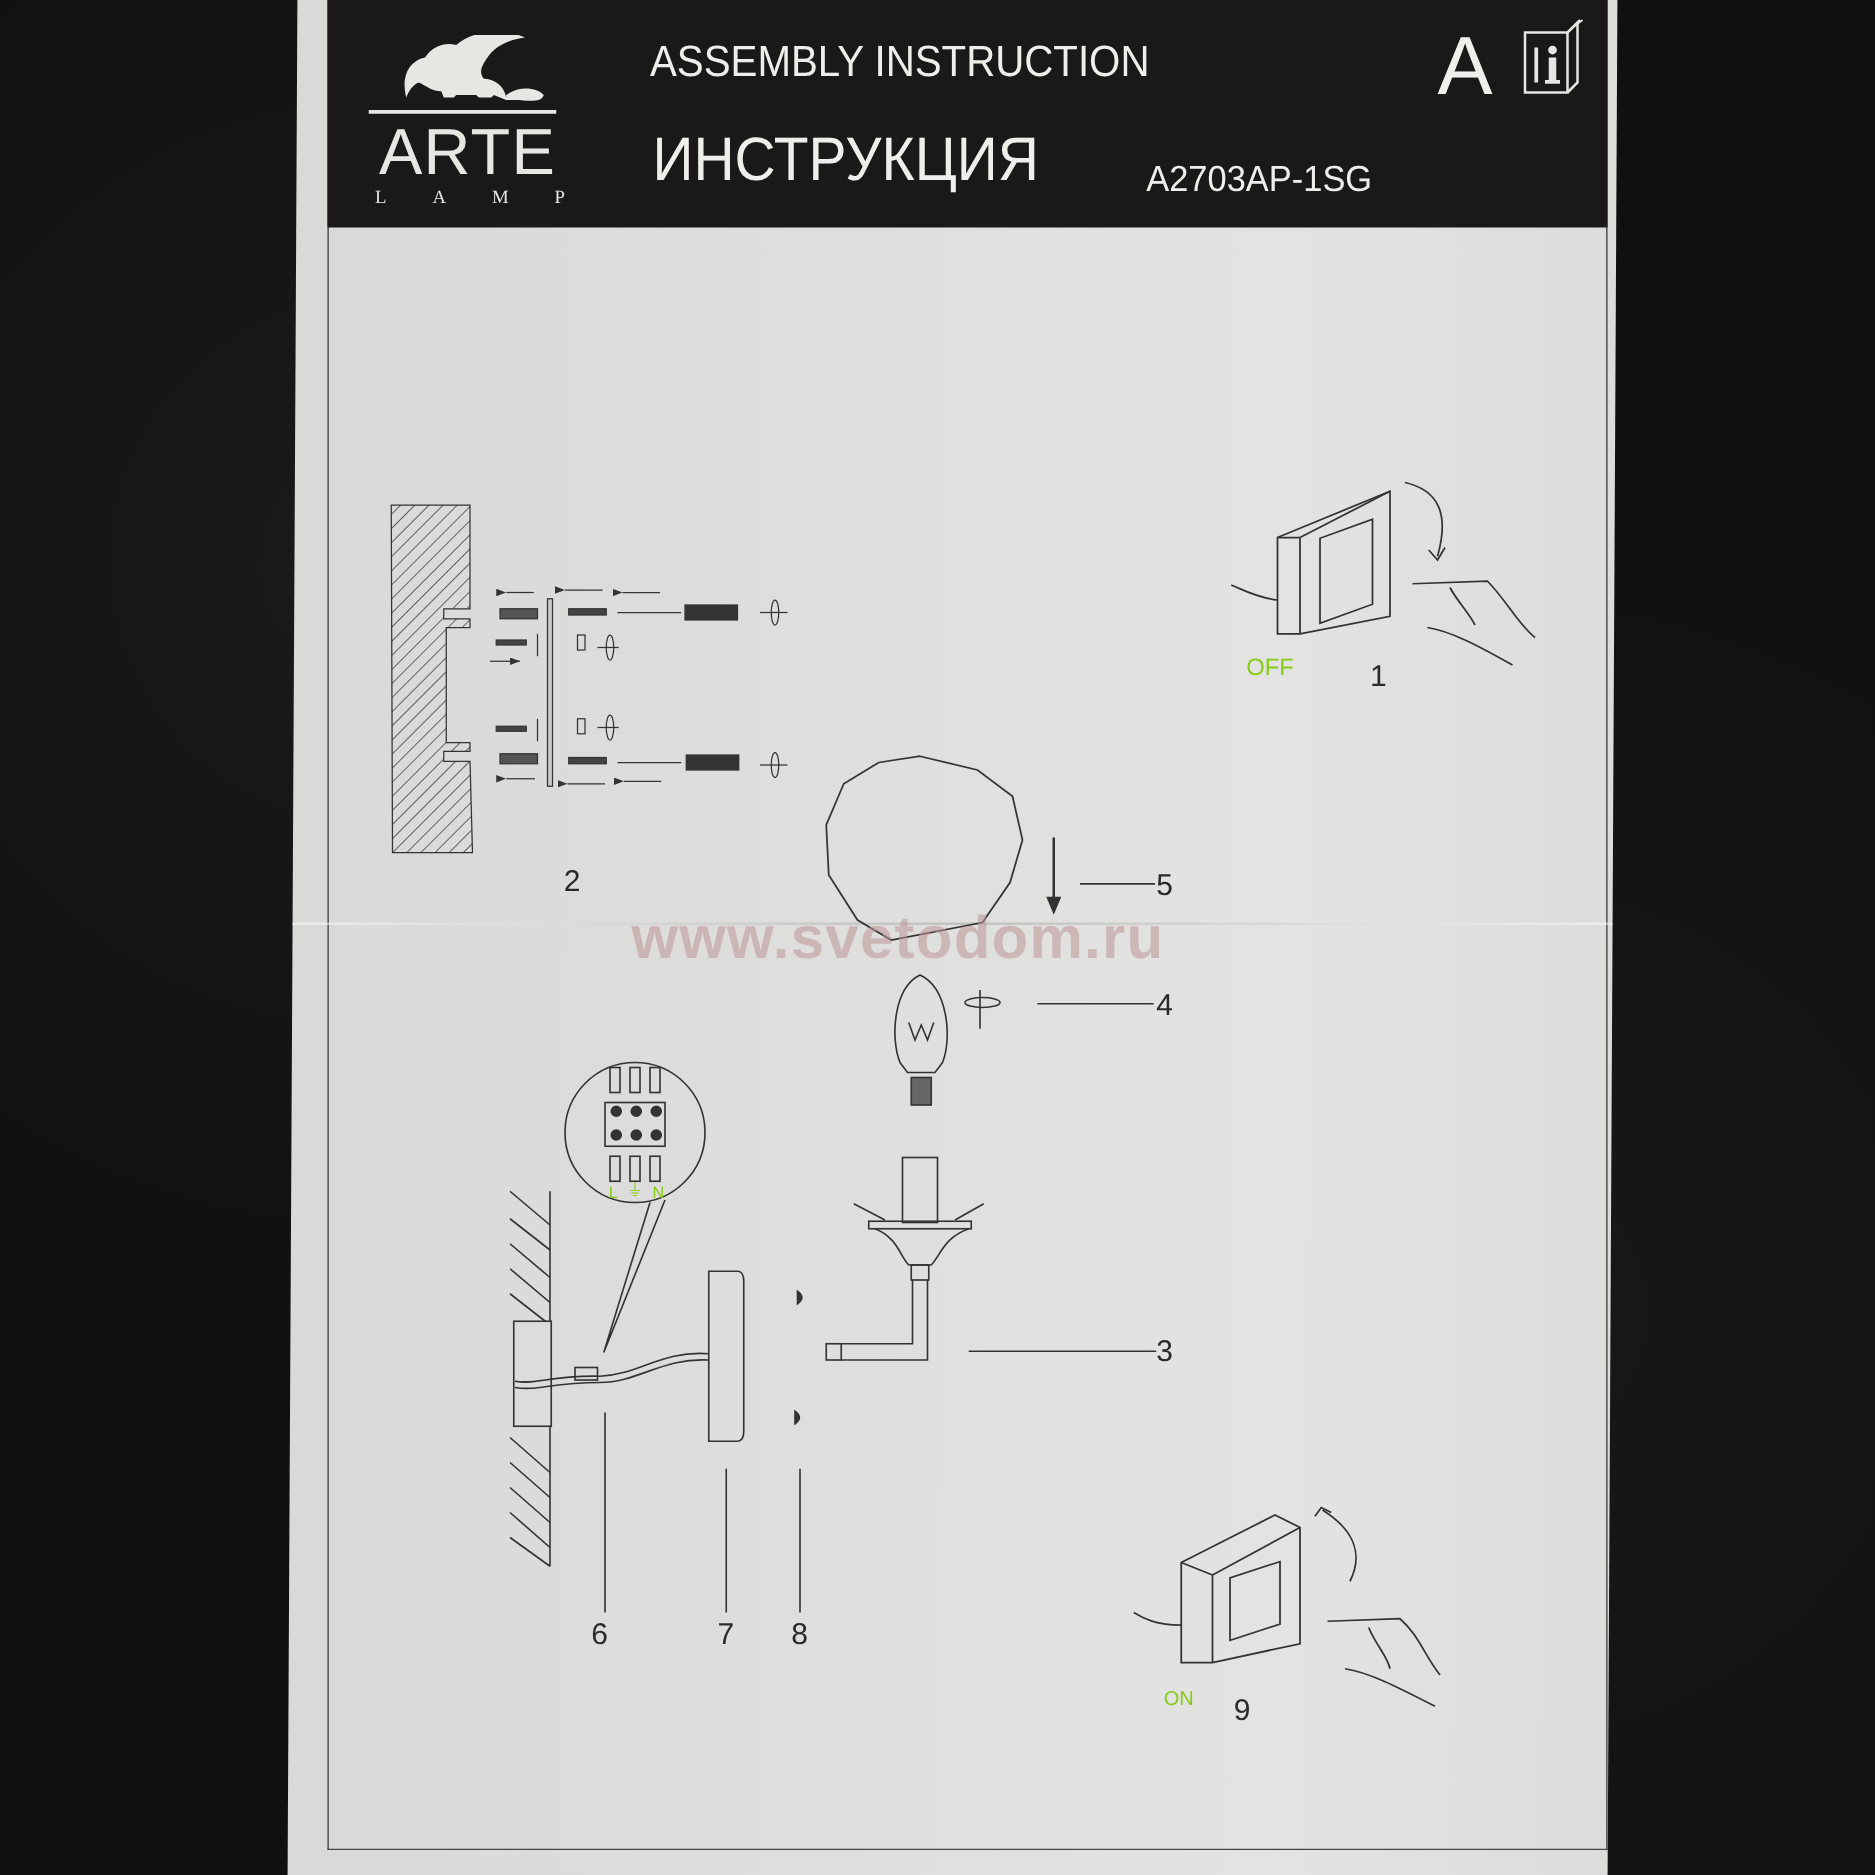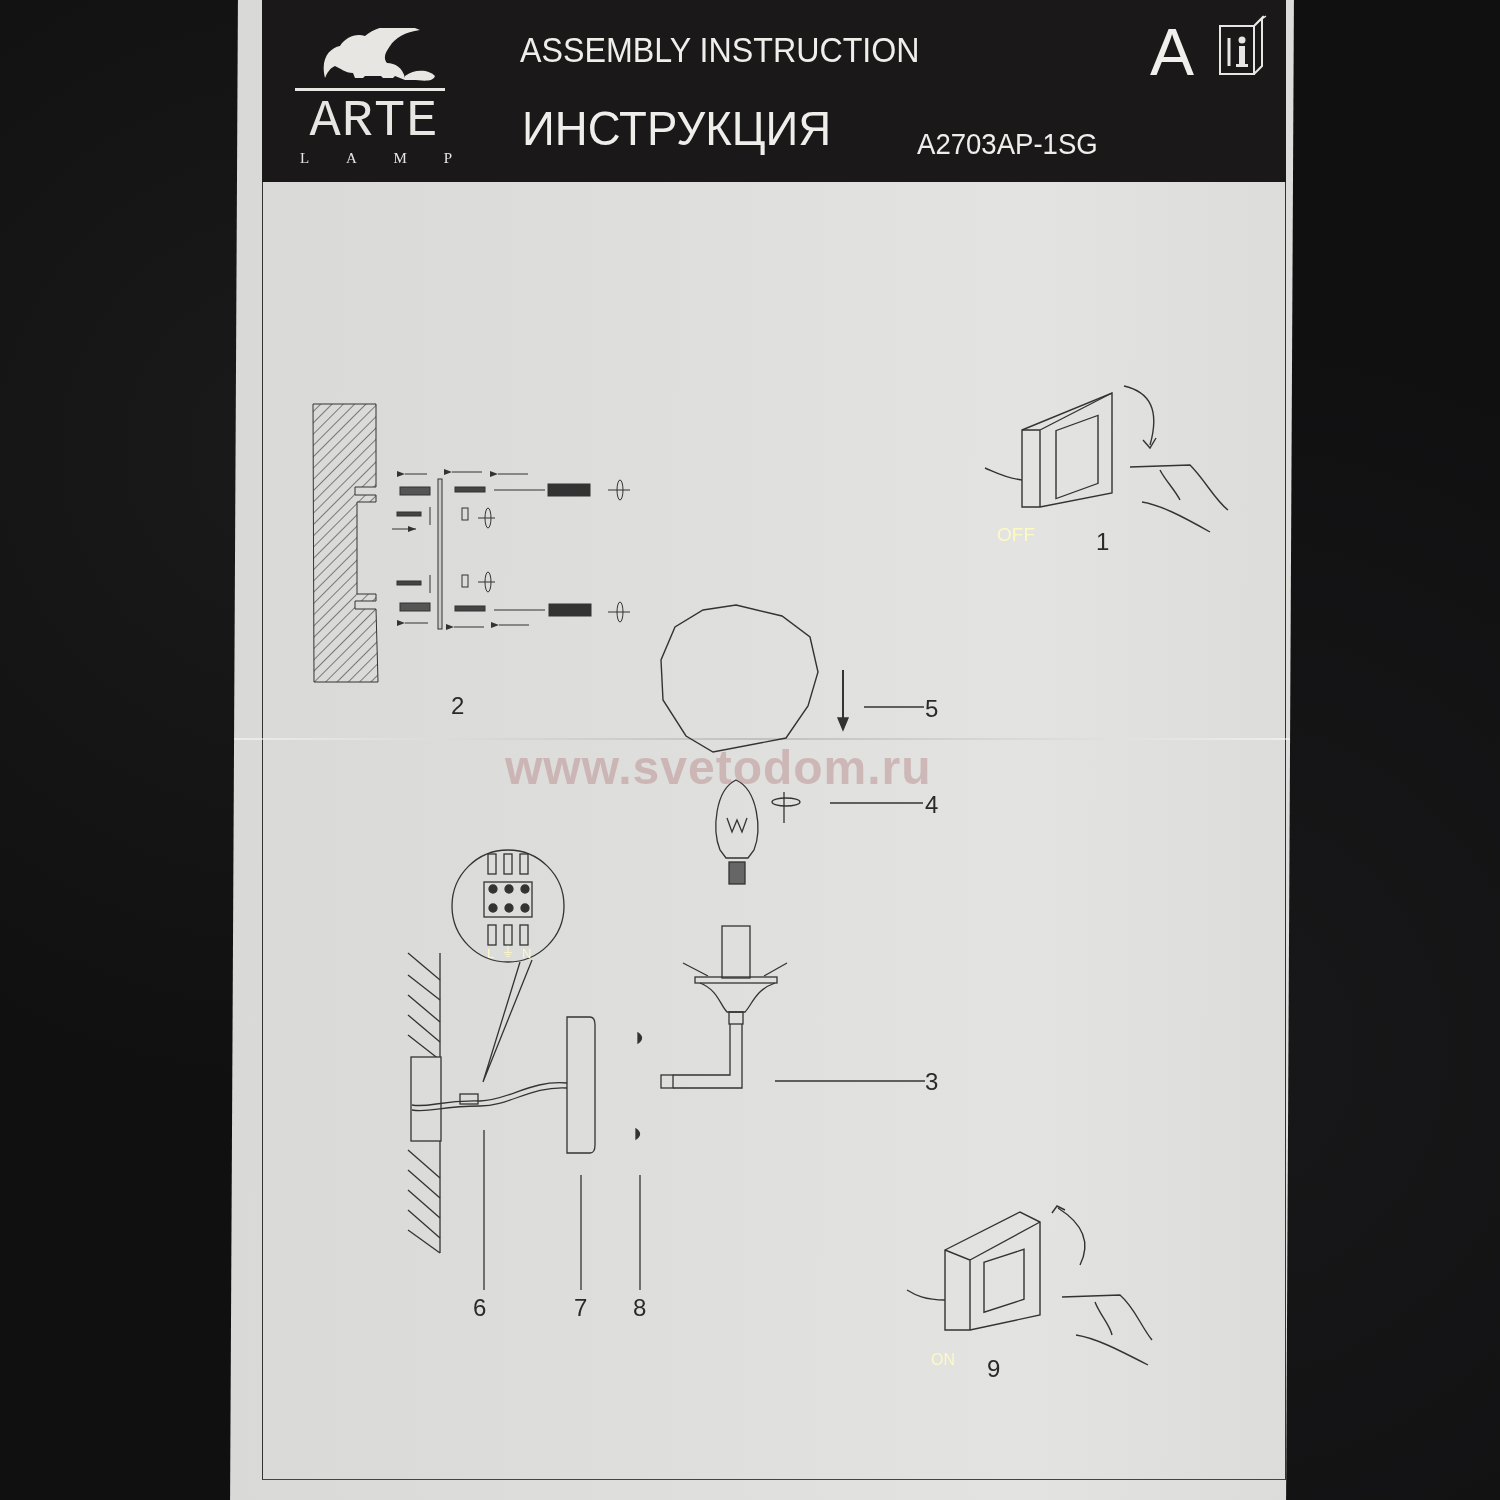--- a/index.html
+++ b/index.html
@@ -32,7 +32,7 @@
   .logo { position:absolute; left:290px; top:28px; width:170px; height:150px; }
   .logo-text {
     position:absolute; left:294px; top:92px; width:160px; text-align:center;
-    font-family:Liberation Mono, monospace; color:#e8e6e2; font-size:52px; letter-spacing:1px;
+    font-family:Liberation Sans, sans-serif; color:#e8e6e2; font-size:52px; letter-spacing:1px;
   }
   .logo-sub {
     position:absolute; left:296px; top:150px; width:160px;

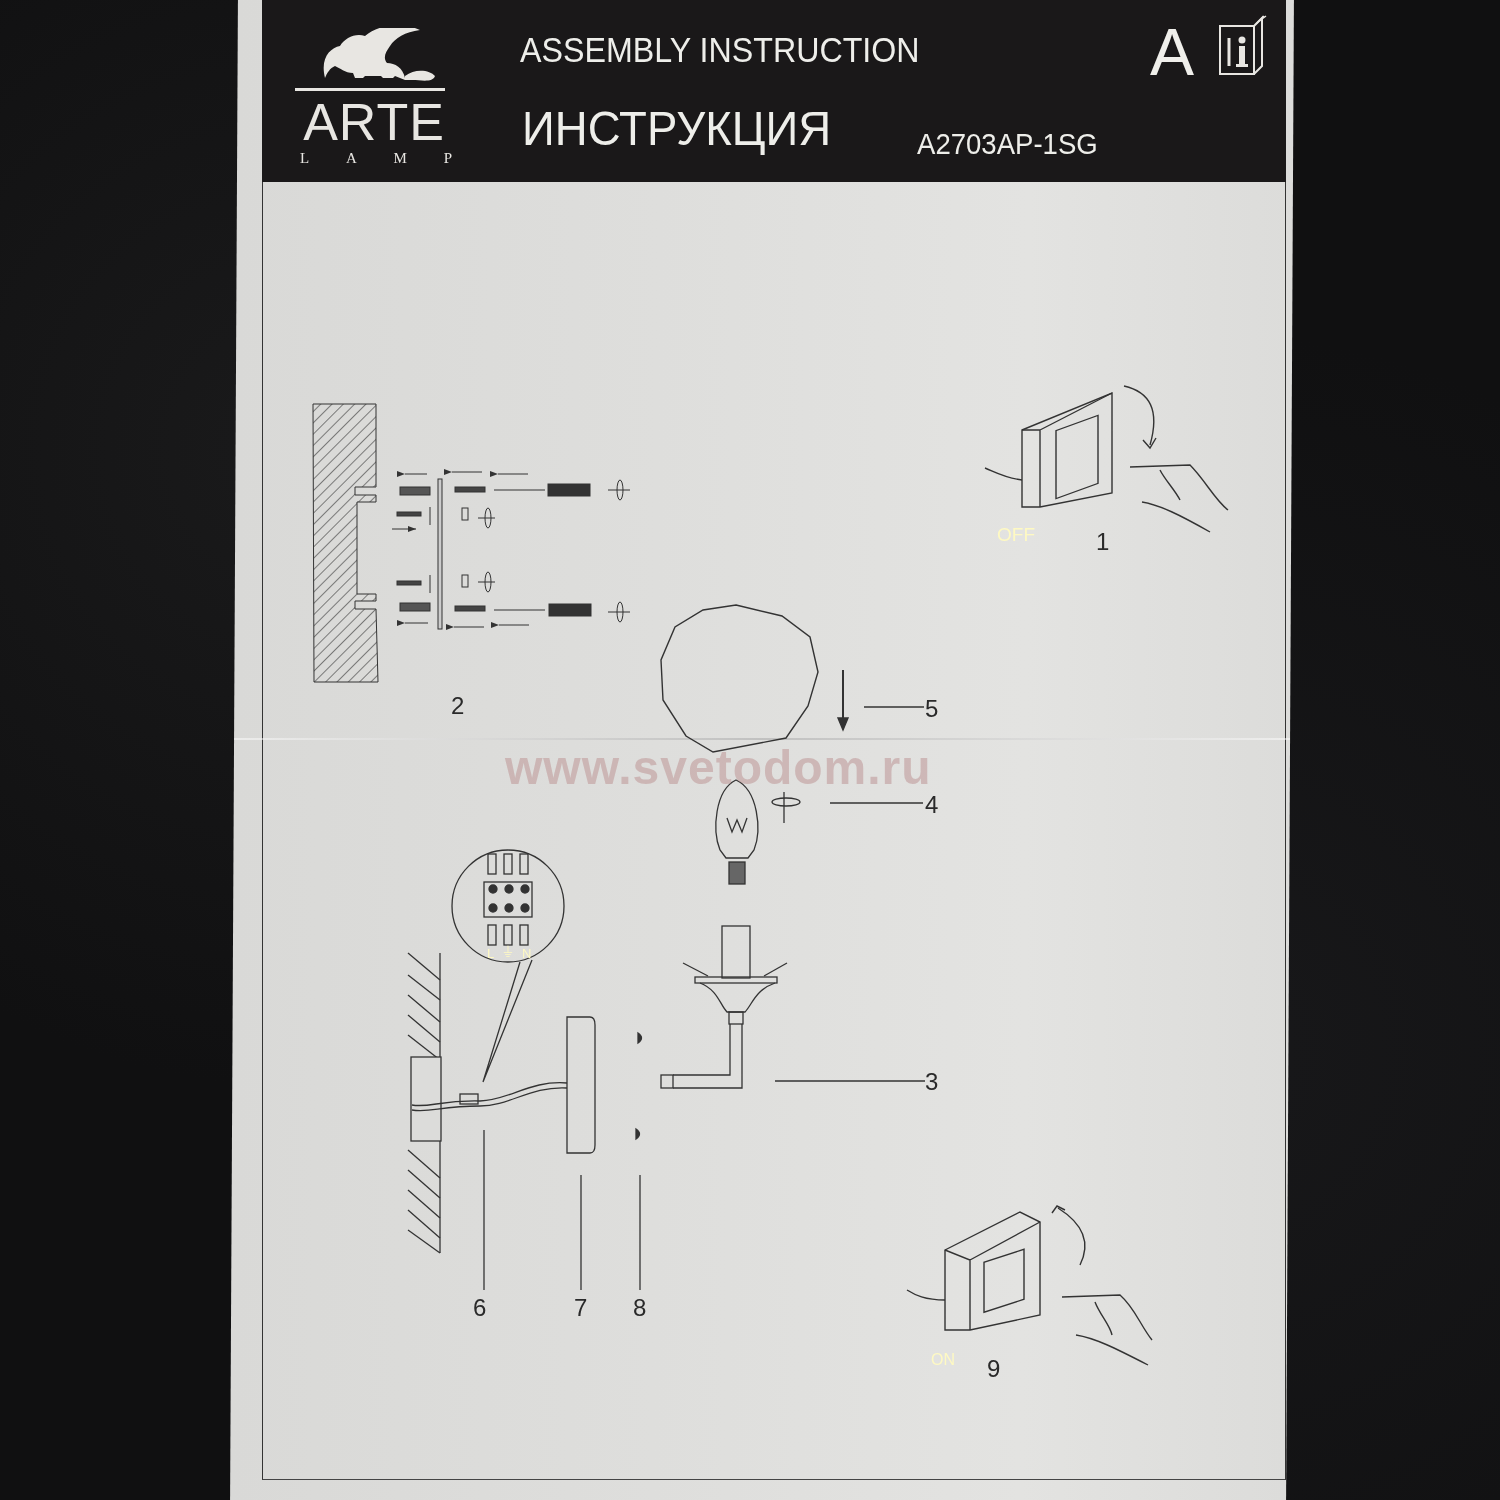--- a/index.html
+++ b/index.html
@@ -55,7 +55,7 @@
   .h-a { position:absolute; left:1150px; top:14px; color:#f0efeb; font-size:66px; }
   .info-icon { position:absolute; left:1216px; top:14px; width:52px; height:64px; }
 
-  .label { position:absolute; color:#fef9c3; font-size:22px; }
+  .label { position:absolute; color:#84cc16; font-size:22px; }
   .num { position:absolute; color:#2a2a2a; font-size:24px; }
   .watermark {
     position:absolute; left:505px; top:723px; font-size:48px; font-weight:bold;

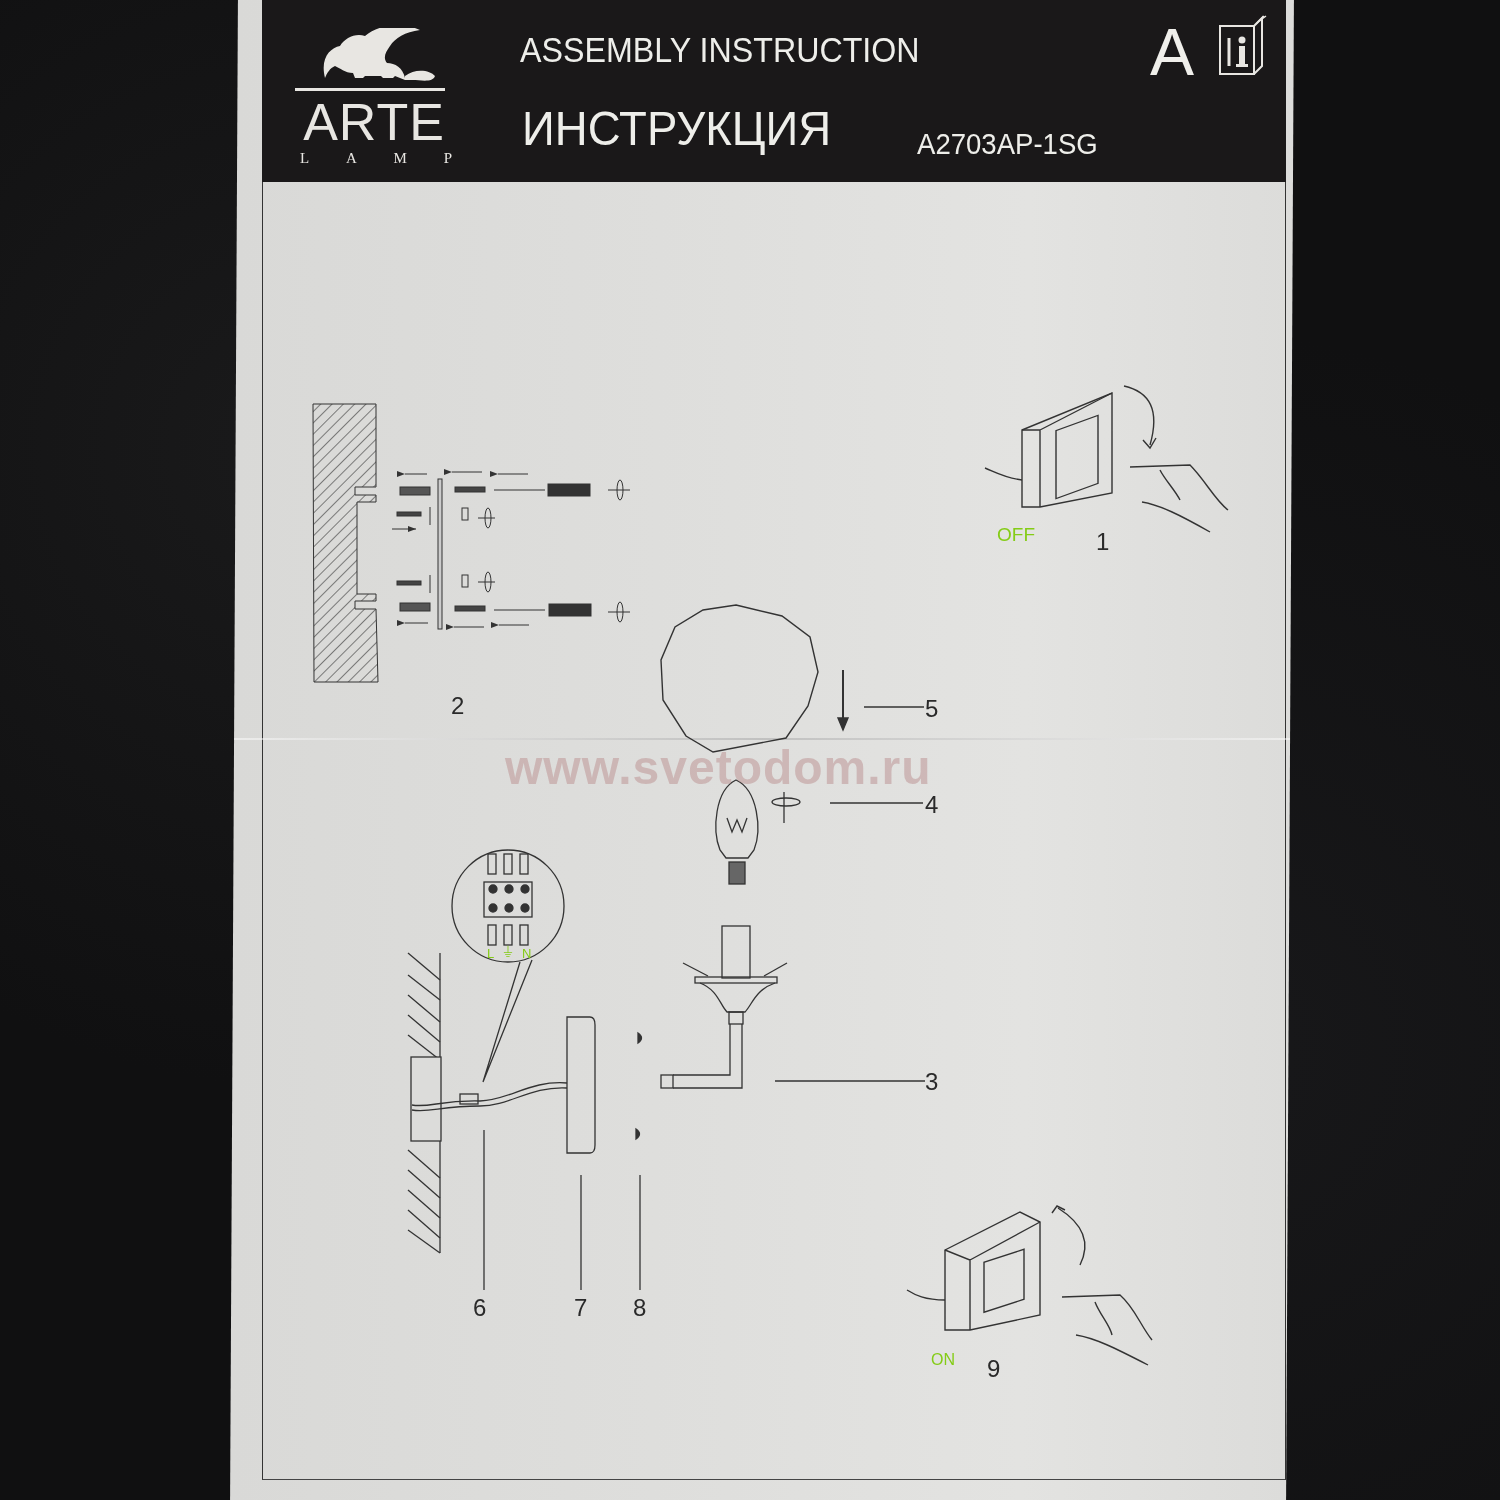--- a/index.html
+++ b/index.html
@@ -59,7 +59,7 @@
   .num { position:absolute; color:#2a2a2a; font-size:24px; }
   .watermark {
     position:absolute; left:505px; top:723px; font-size:48px; font-weight:bold;
-    color:rgba(190,150,150,0.55); letter-spacing:1px;margin-top:17px;
+    color:rgba(190,150,150,0.55); letter-spacing:1px;
   }
   .fold { position:absolute; left:234px; top:738px; width:1056px; height:2px;
     background:linear-gradient(90deg, rgba(255,255,255,0.5), rgba(180,180,180,0.7), rgba(255,255,255,0.5)); }

